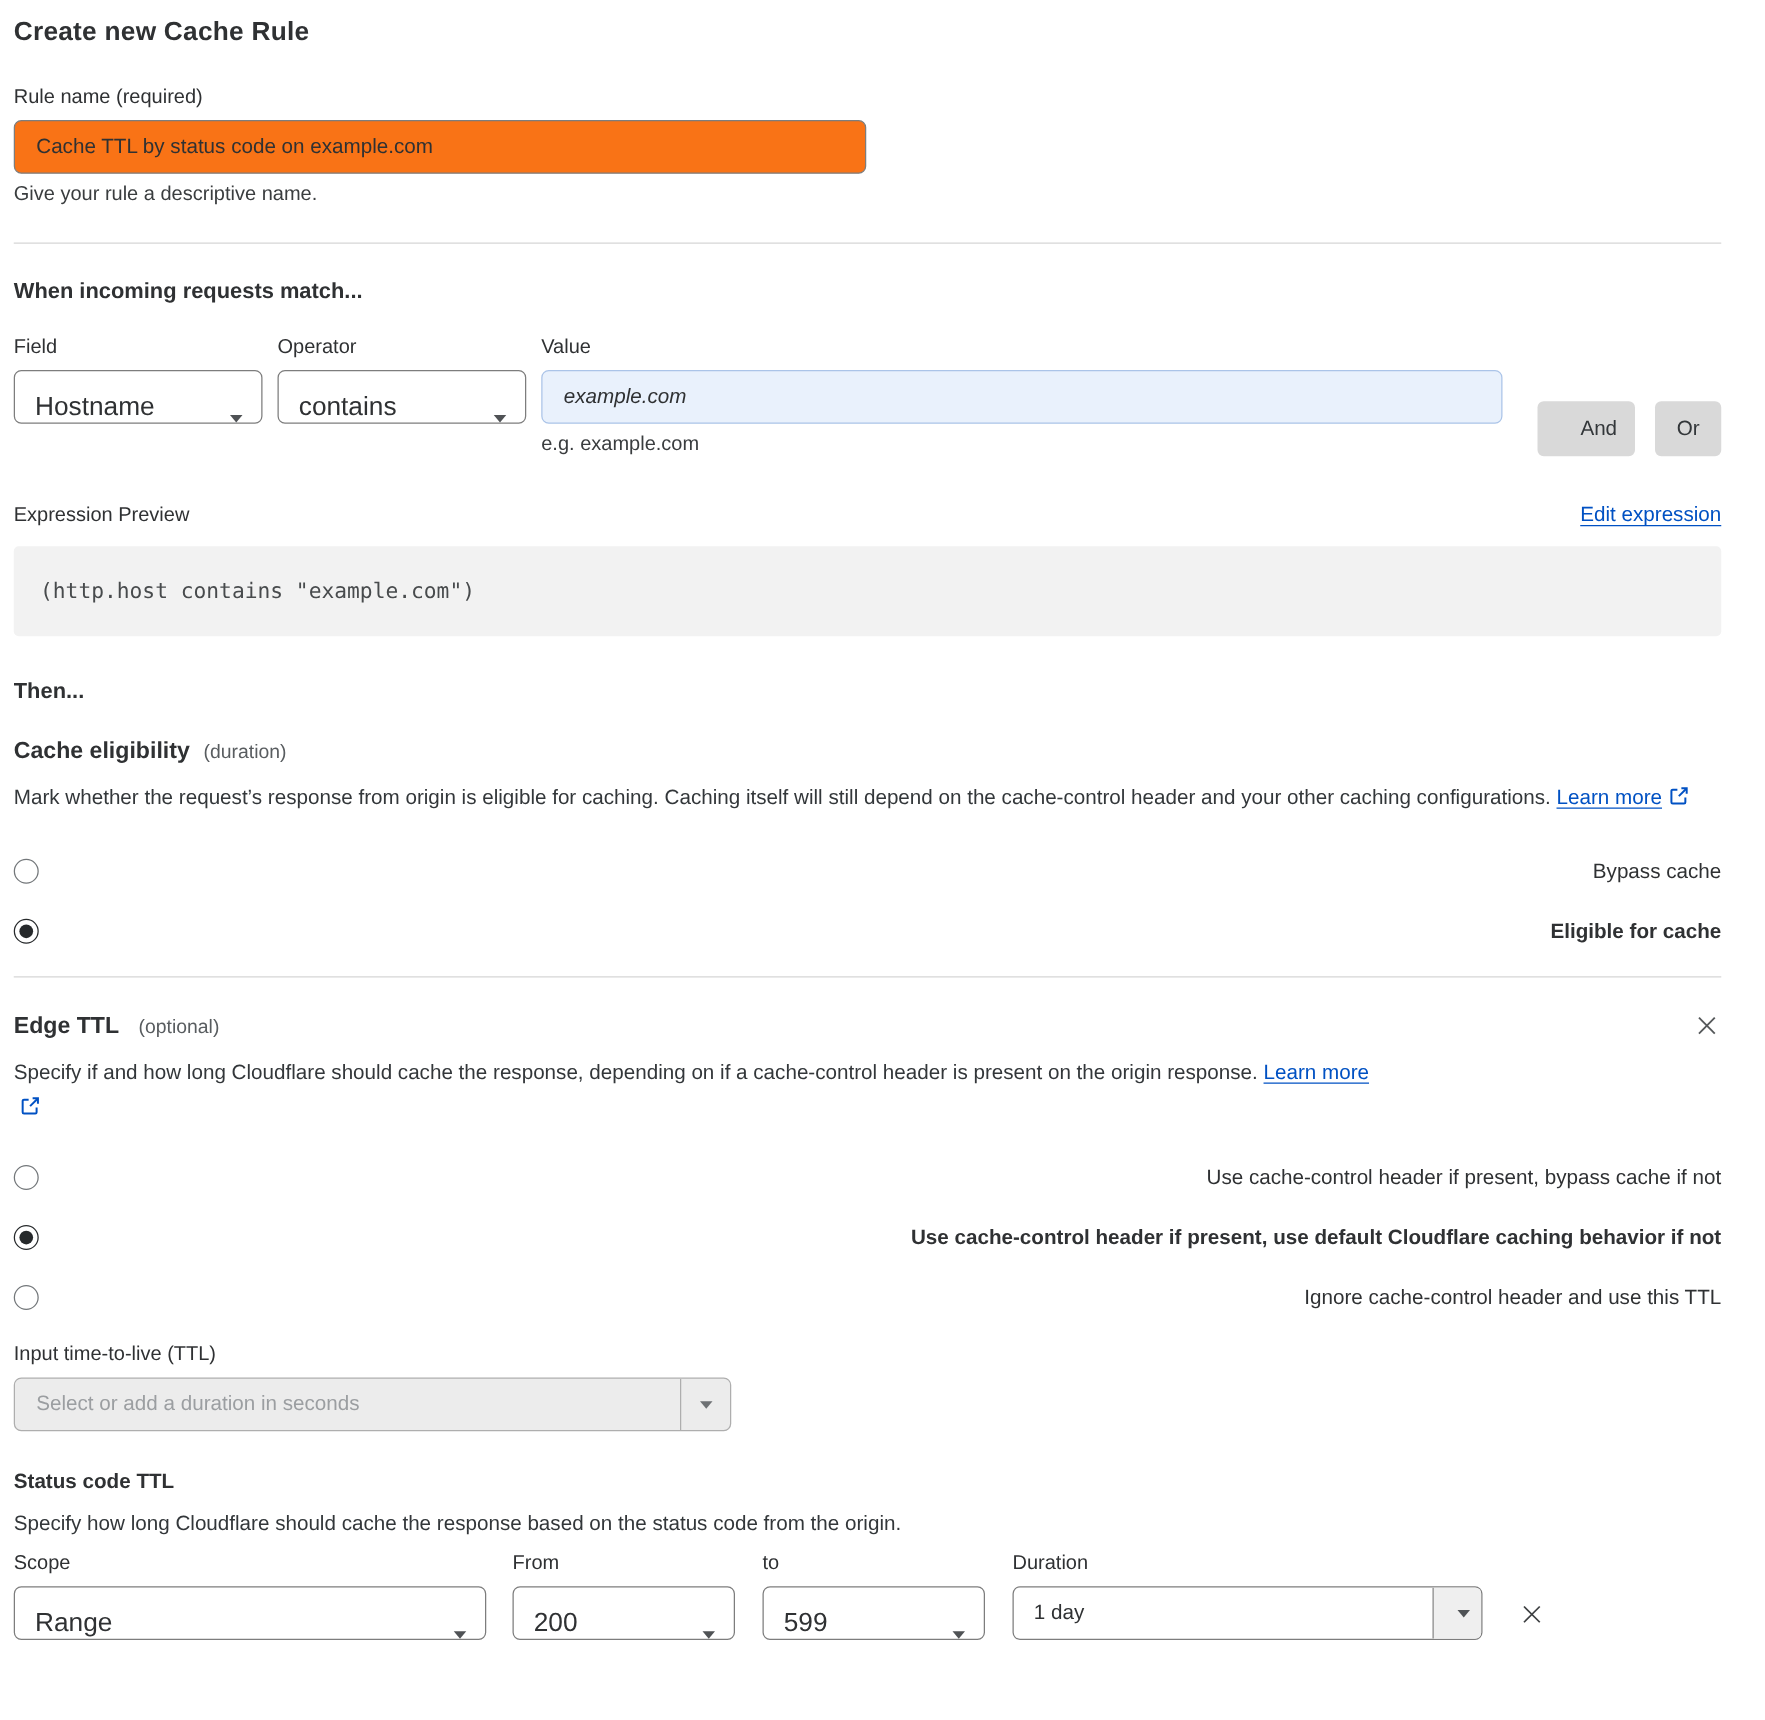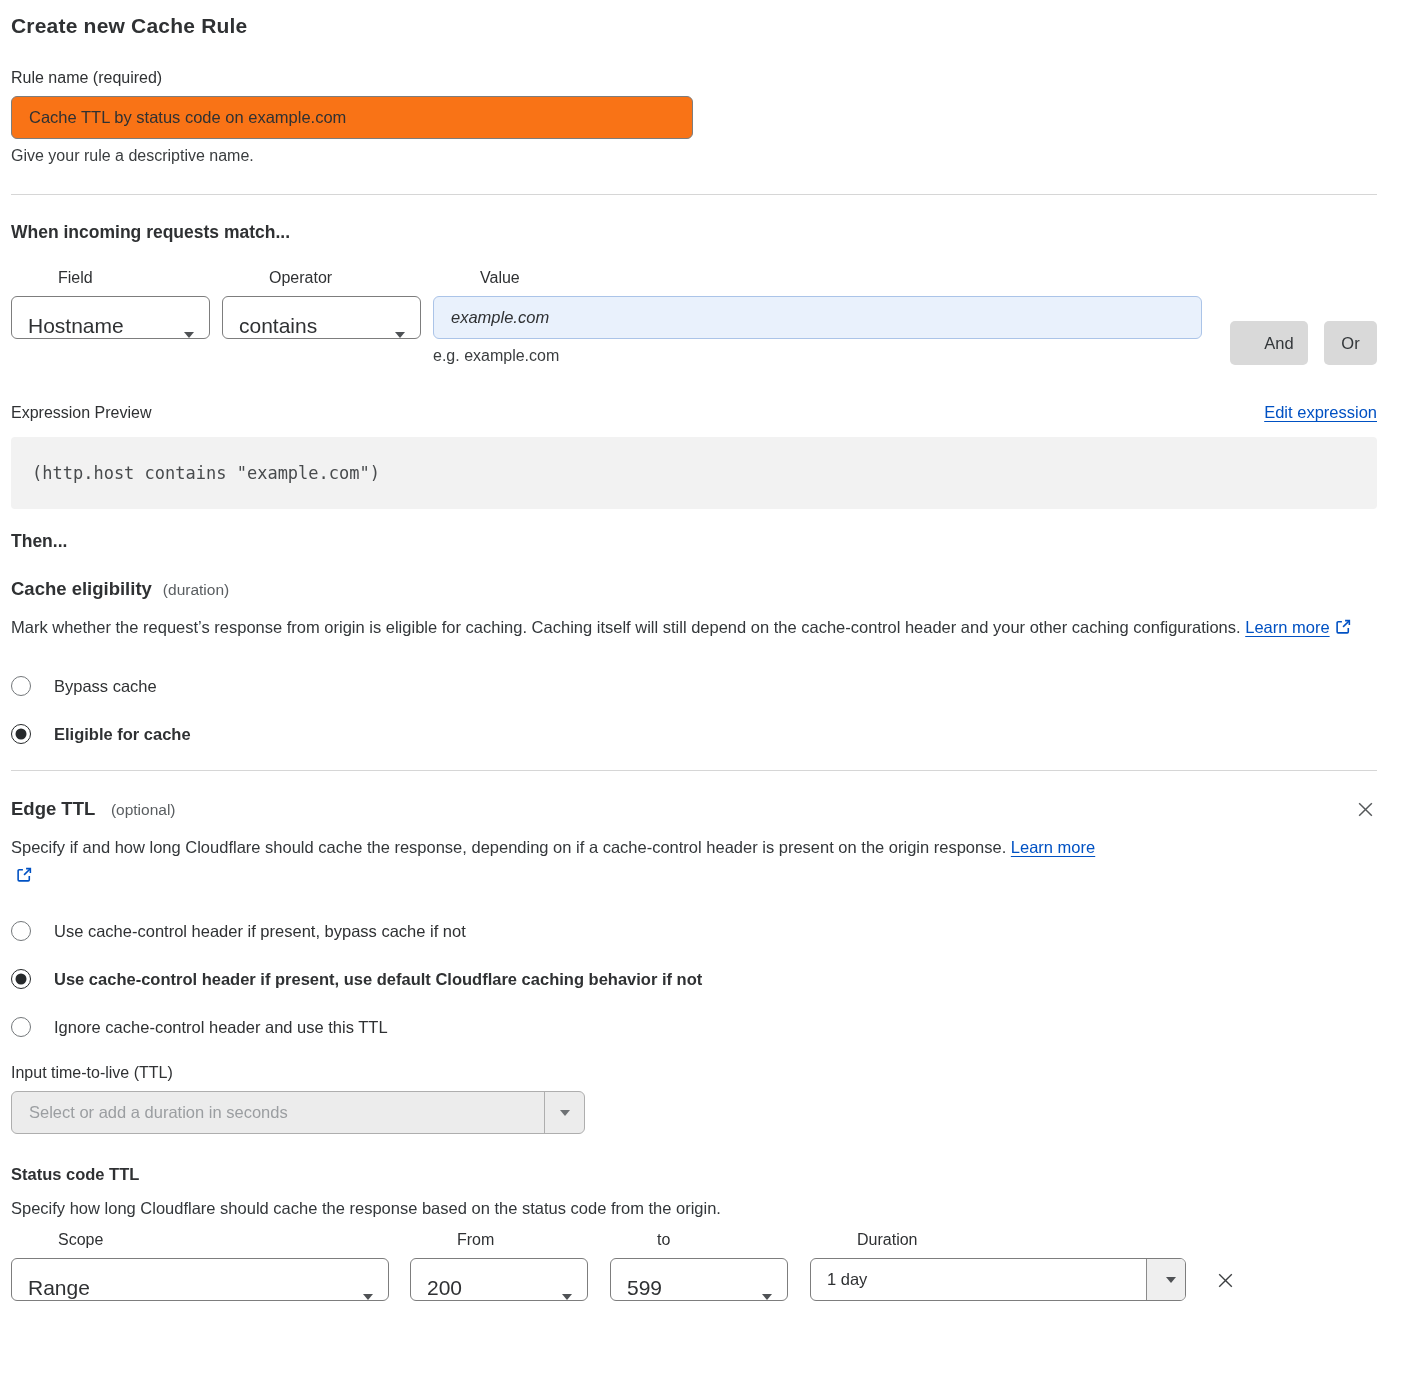--- a/index.html
+++ b/index.html
@@ -33,7 +33,7 @@
   
   .match-row { display: flex; margin-top: 26px; }
   .col { display: flex; flex-direction: column; }
-  .col .field-label { margin-bottom: 9px; margin-left: 47px; }
+  .col .field-label { margin-bottom: 9px; }
   .col-field { width: 199px; margin-right: 12px; }
   .col-operator { width: 199px; margin-right: 12px; }
   .col-value { flex: 1 1 auto; }

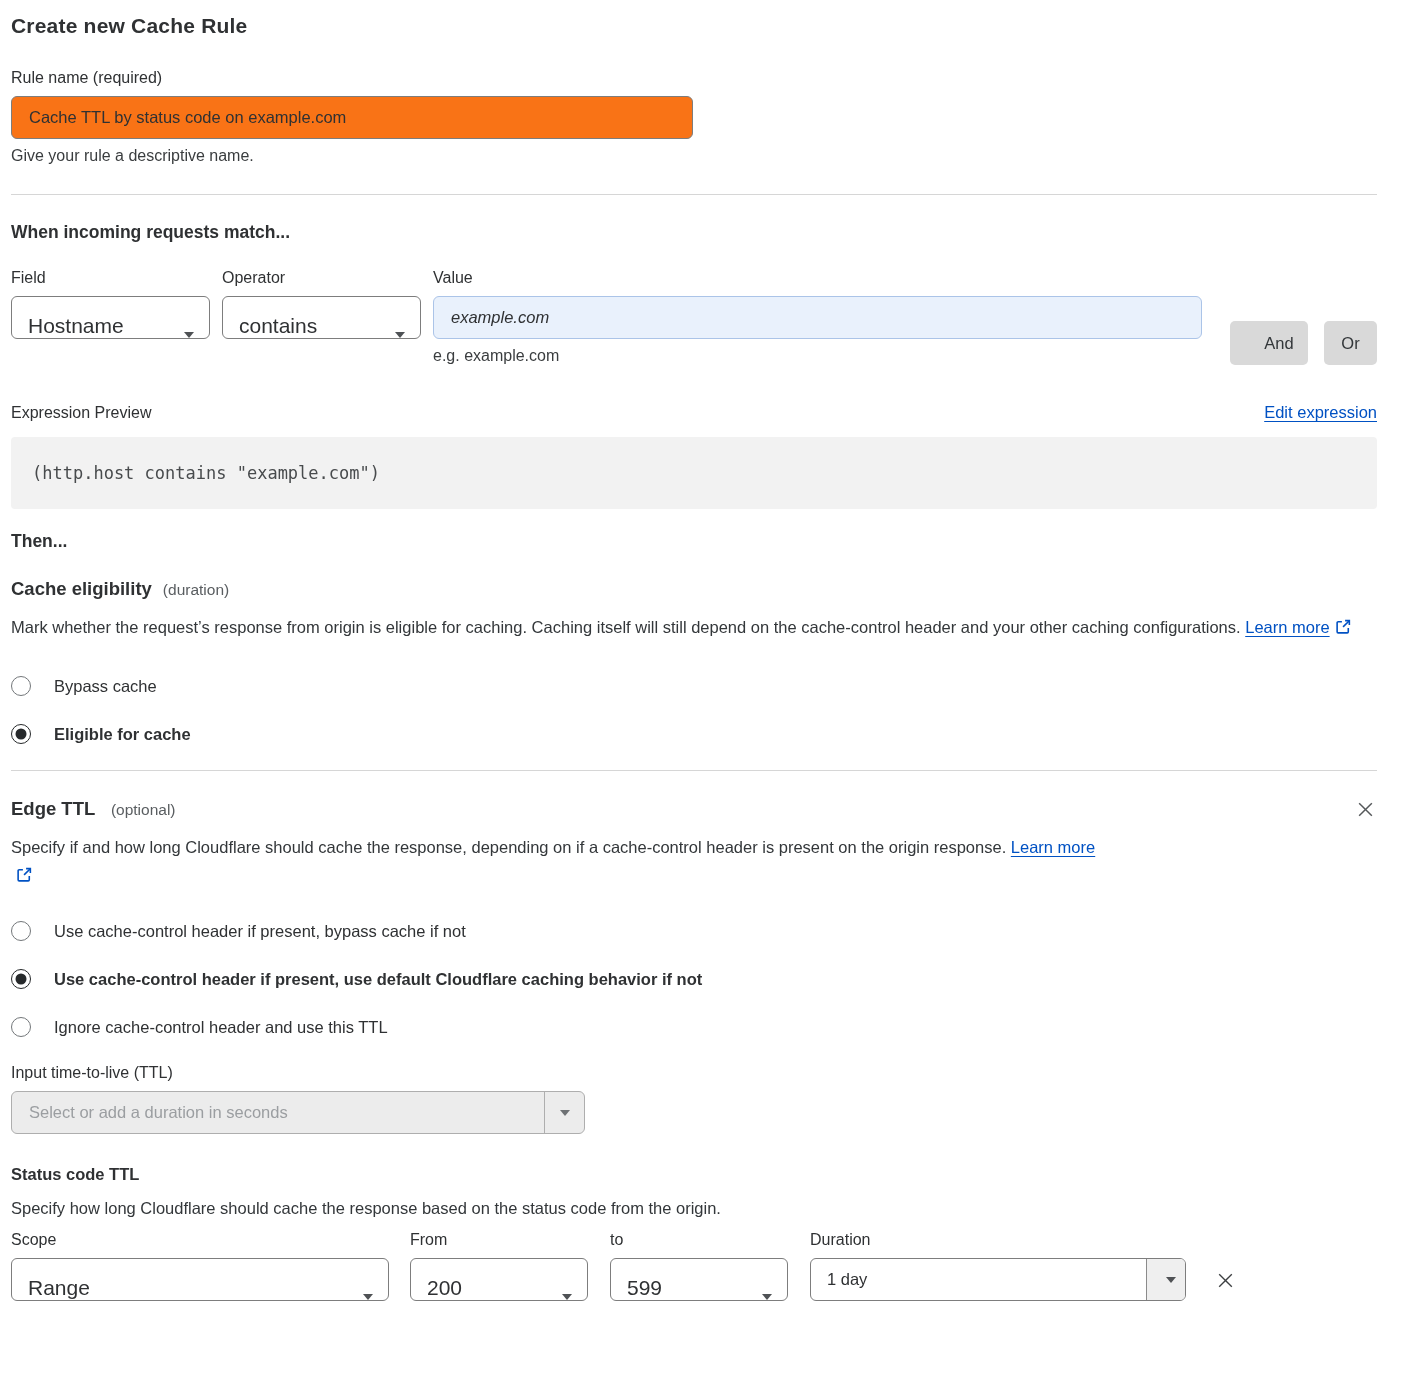--- a/index.html
+++ b/index.html
@@ -70,7 +70,7 @@
   }
   .code-text { font-family: "DejaVu Sans Mono", monospace; font-size: 17px; color: #484b4d; }
 
-  .then-heading { margin-top: 22px; }
+  .then-heading { margin-top: 33px; }
 
   .subsection-head { display: flex; align-items: baseline; margin-top: 26px; }
   .subsection-title { font-size: 18.5px; font-weight: 700; }

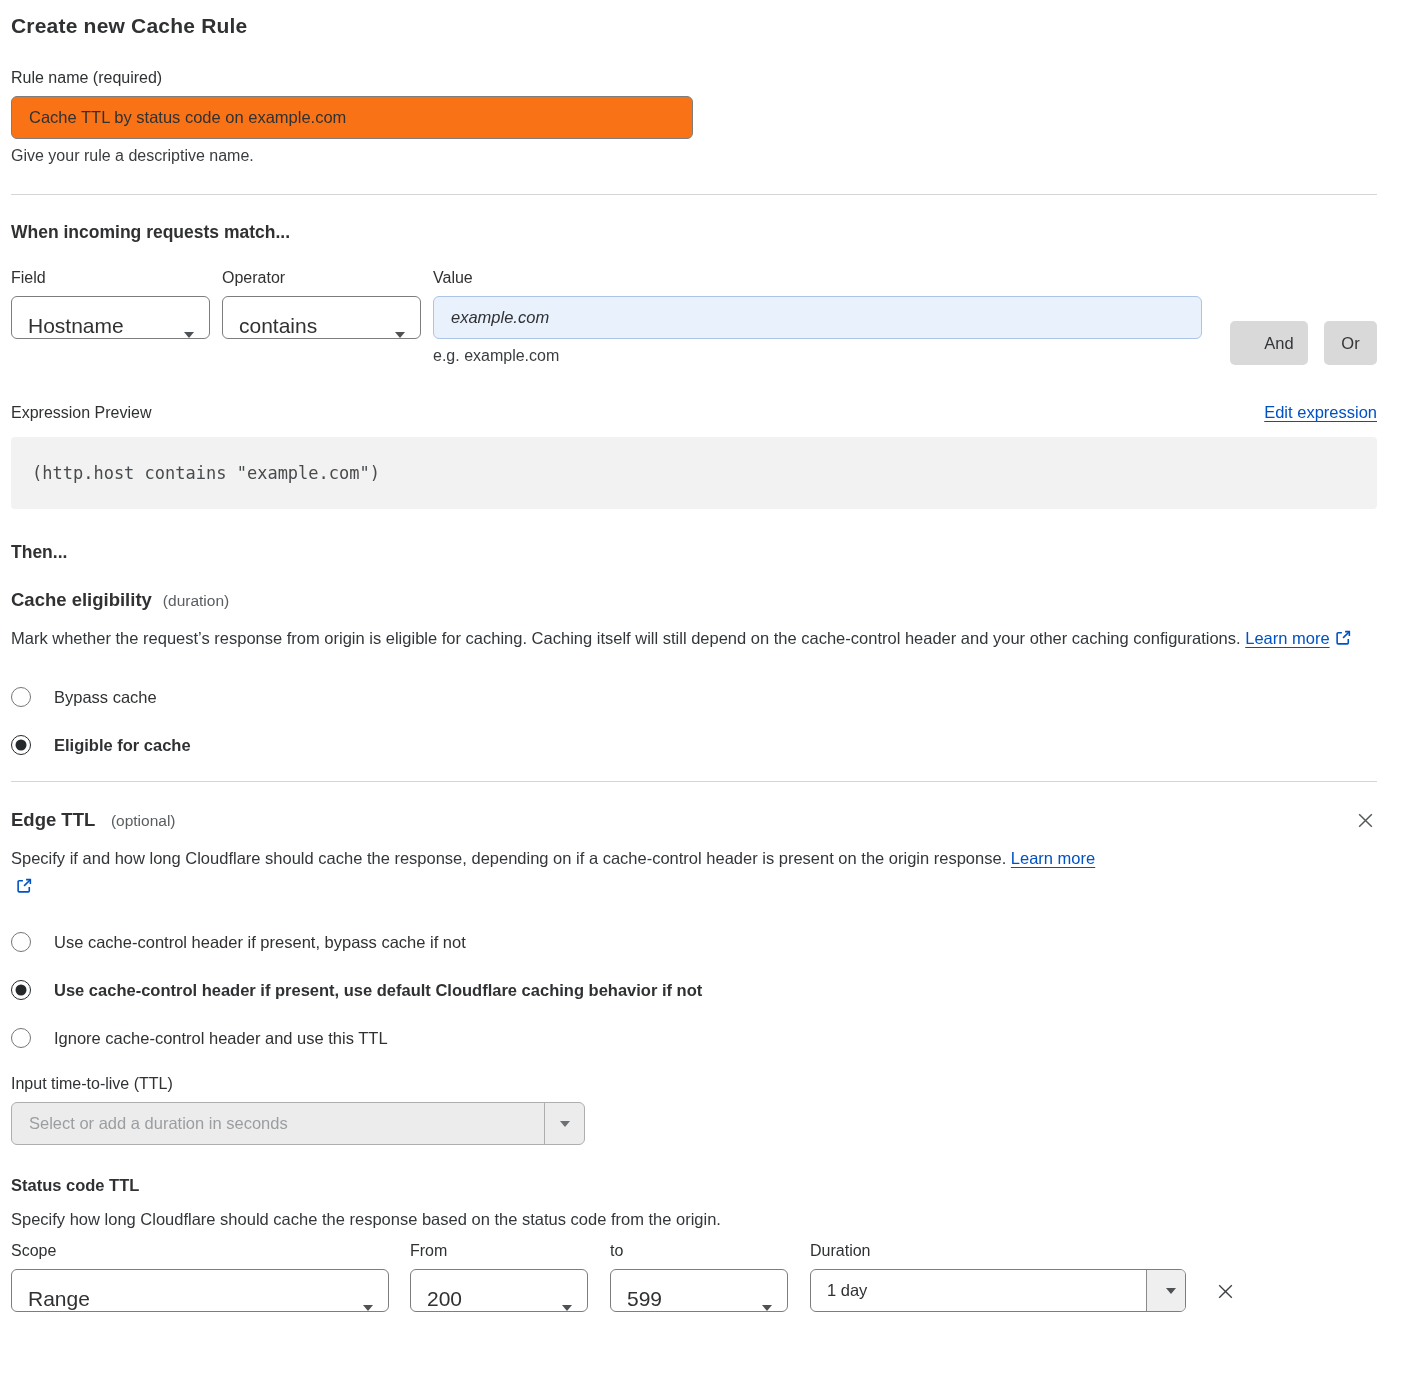--- a/index.html
+++ b/index.html
@@ -80,7 +80,7 @@
   .ext-icon { display: inline-block; vertical-align: -2px; margin-left: 5px; }
 
   
-  .radio-row { display: flex; align-items: center; margin-top: 28px; cursor: pointer; }
+  .radio-row { display: flex; align-items: center; margin-top: 28px; cursor: pointer; justify-content: space-between; }
   .radio {
     width: 20px; height: 20px; border-radius: 50%; border: 1.4px solid #73777a;
     background: #fff; flex: 0 0 auto; position: relative;

